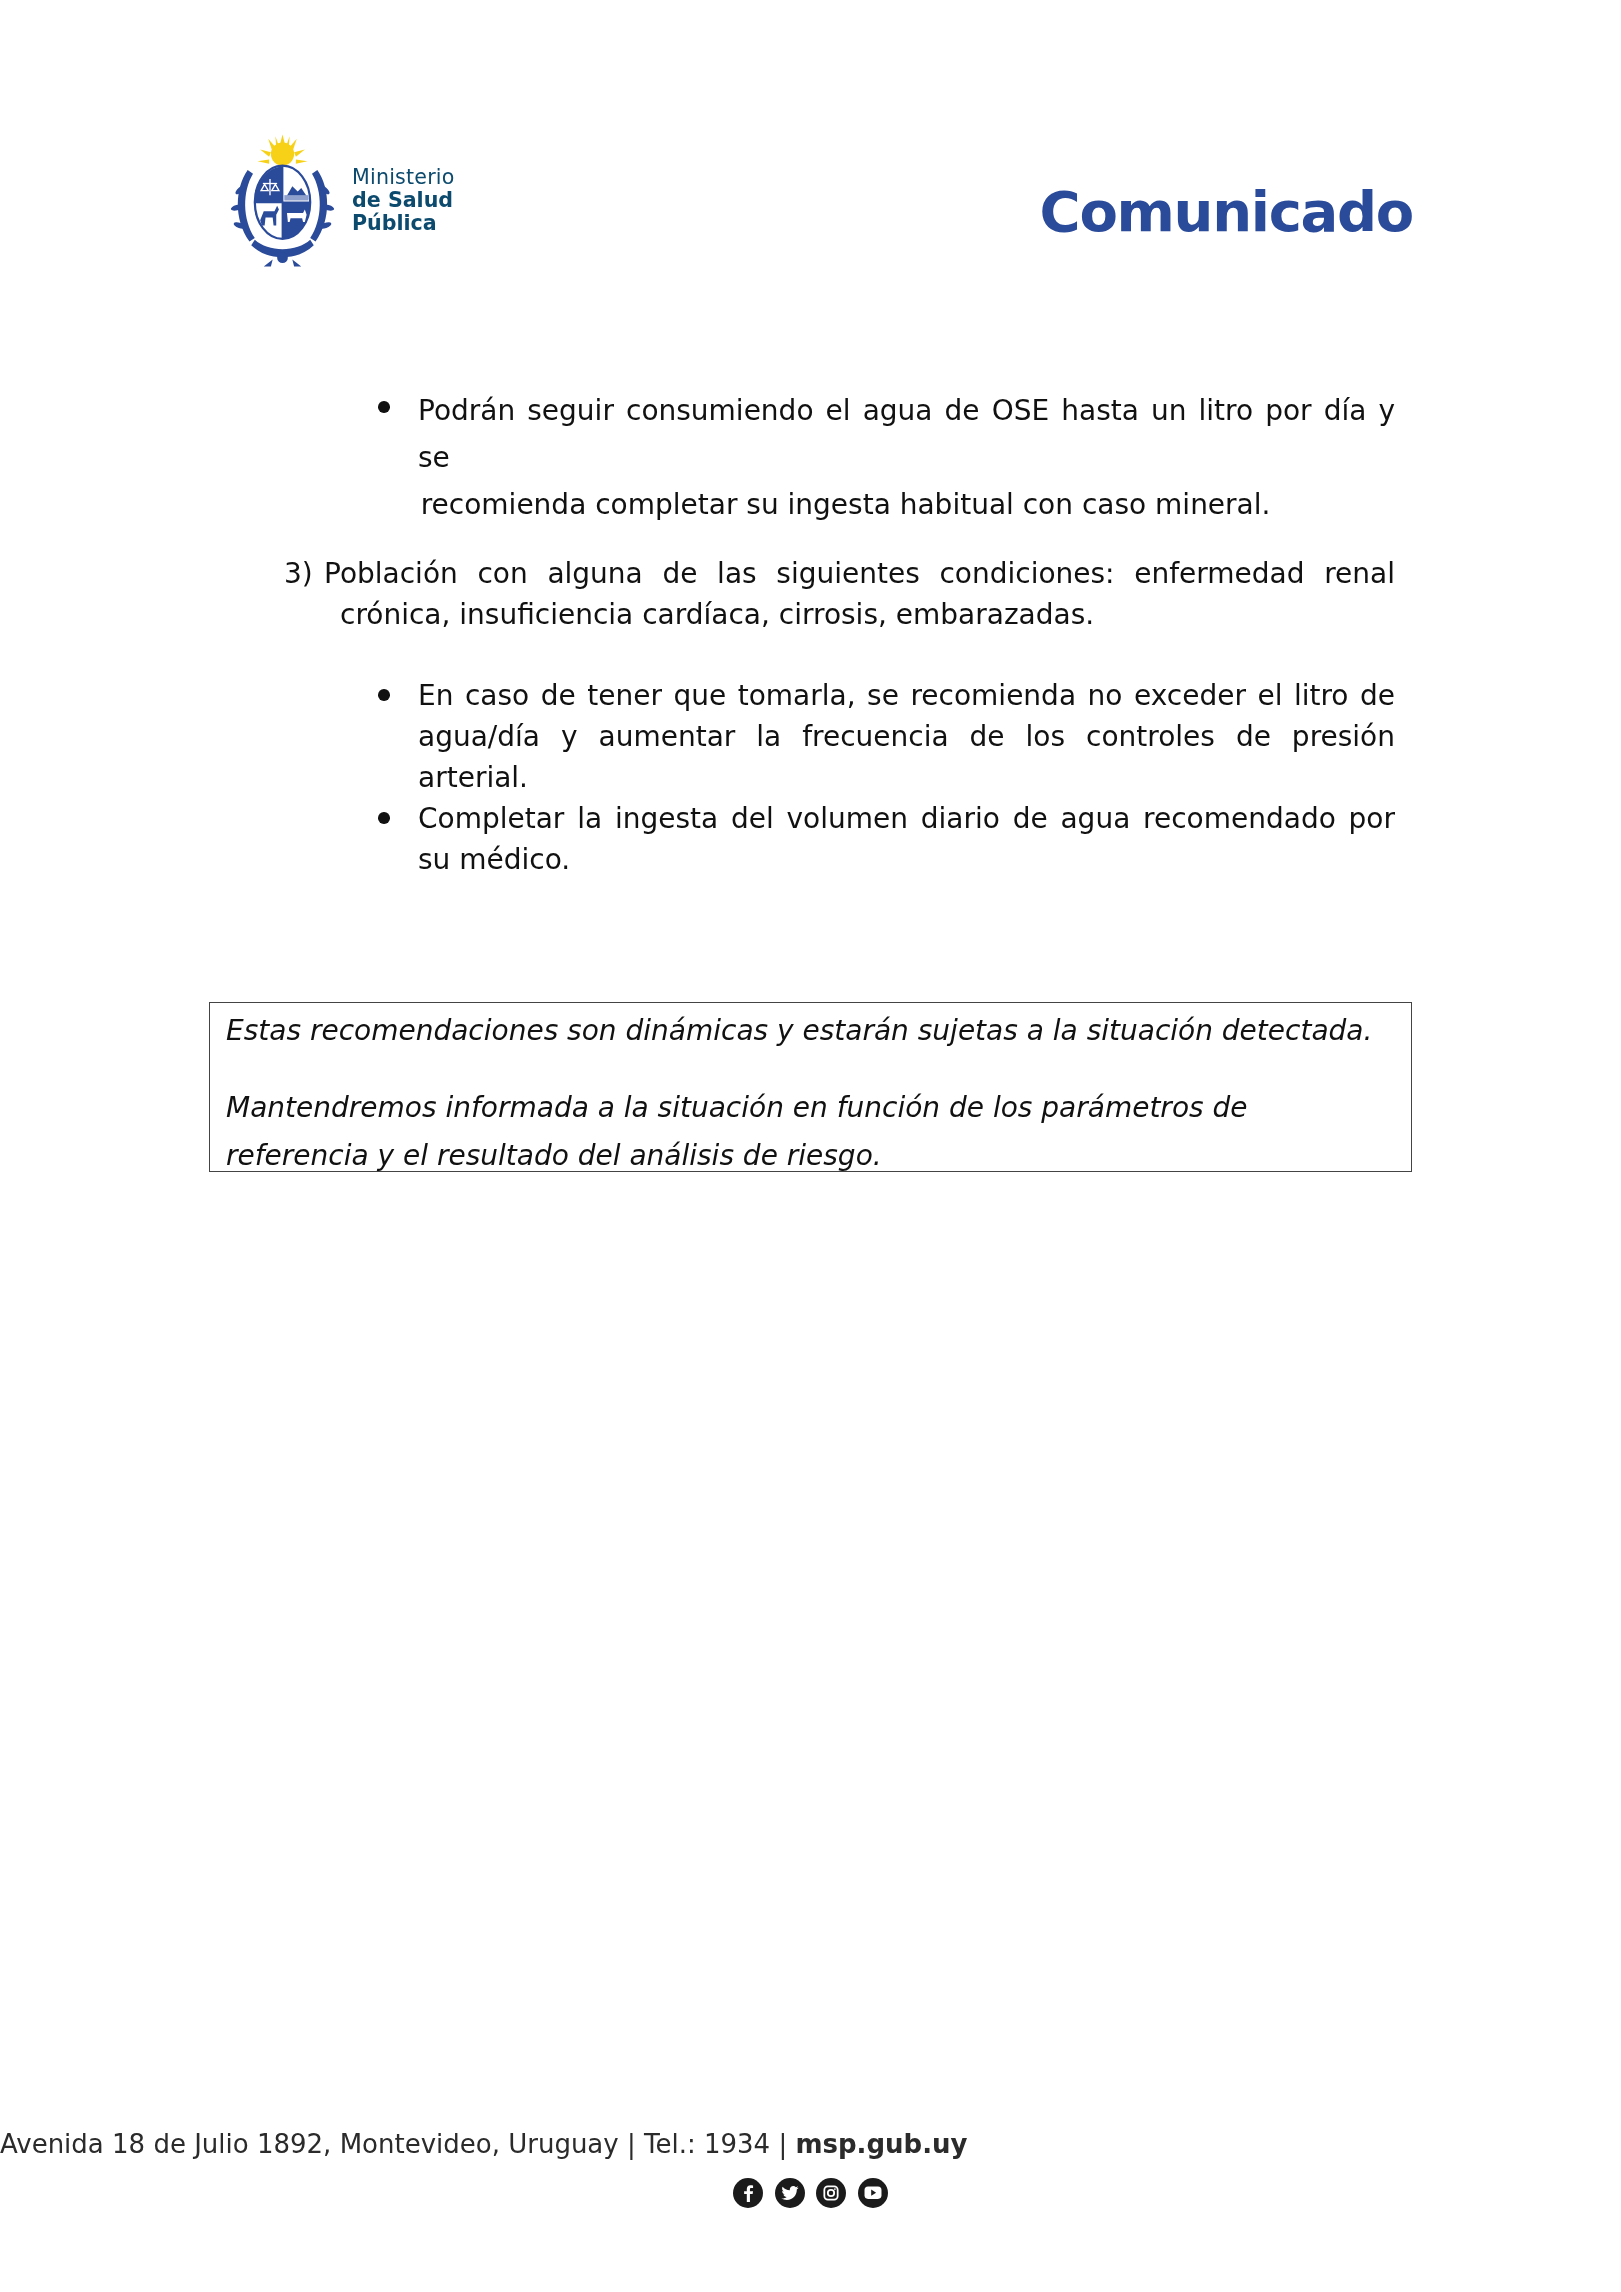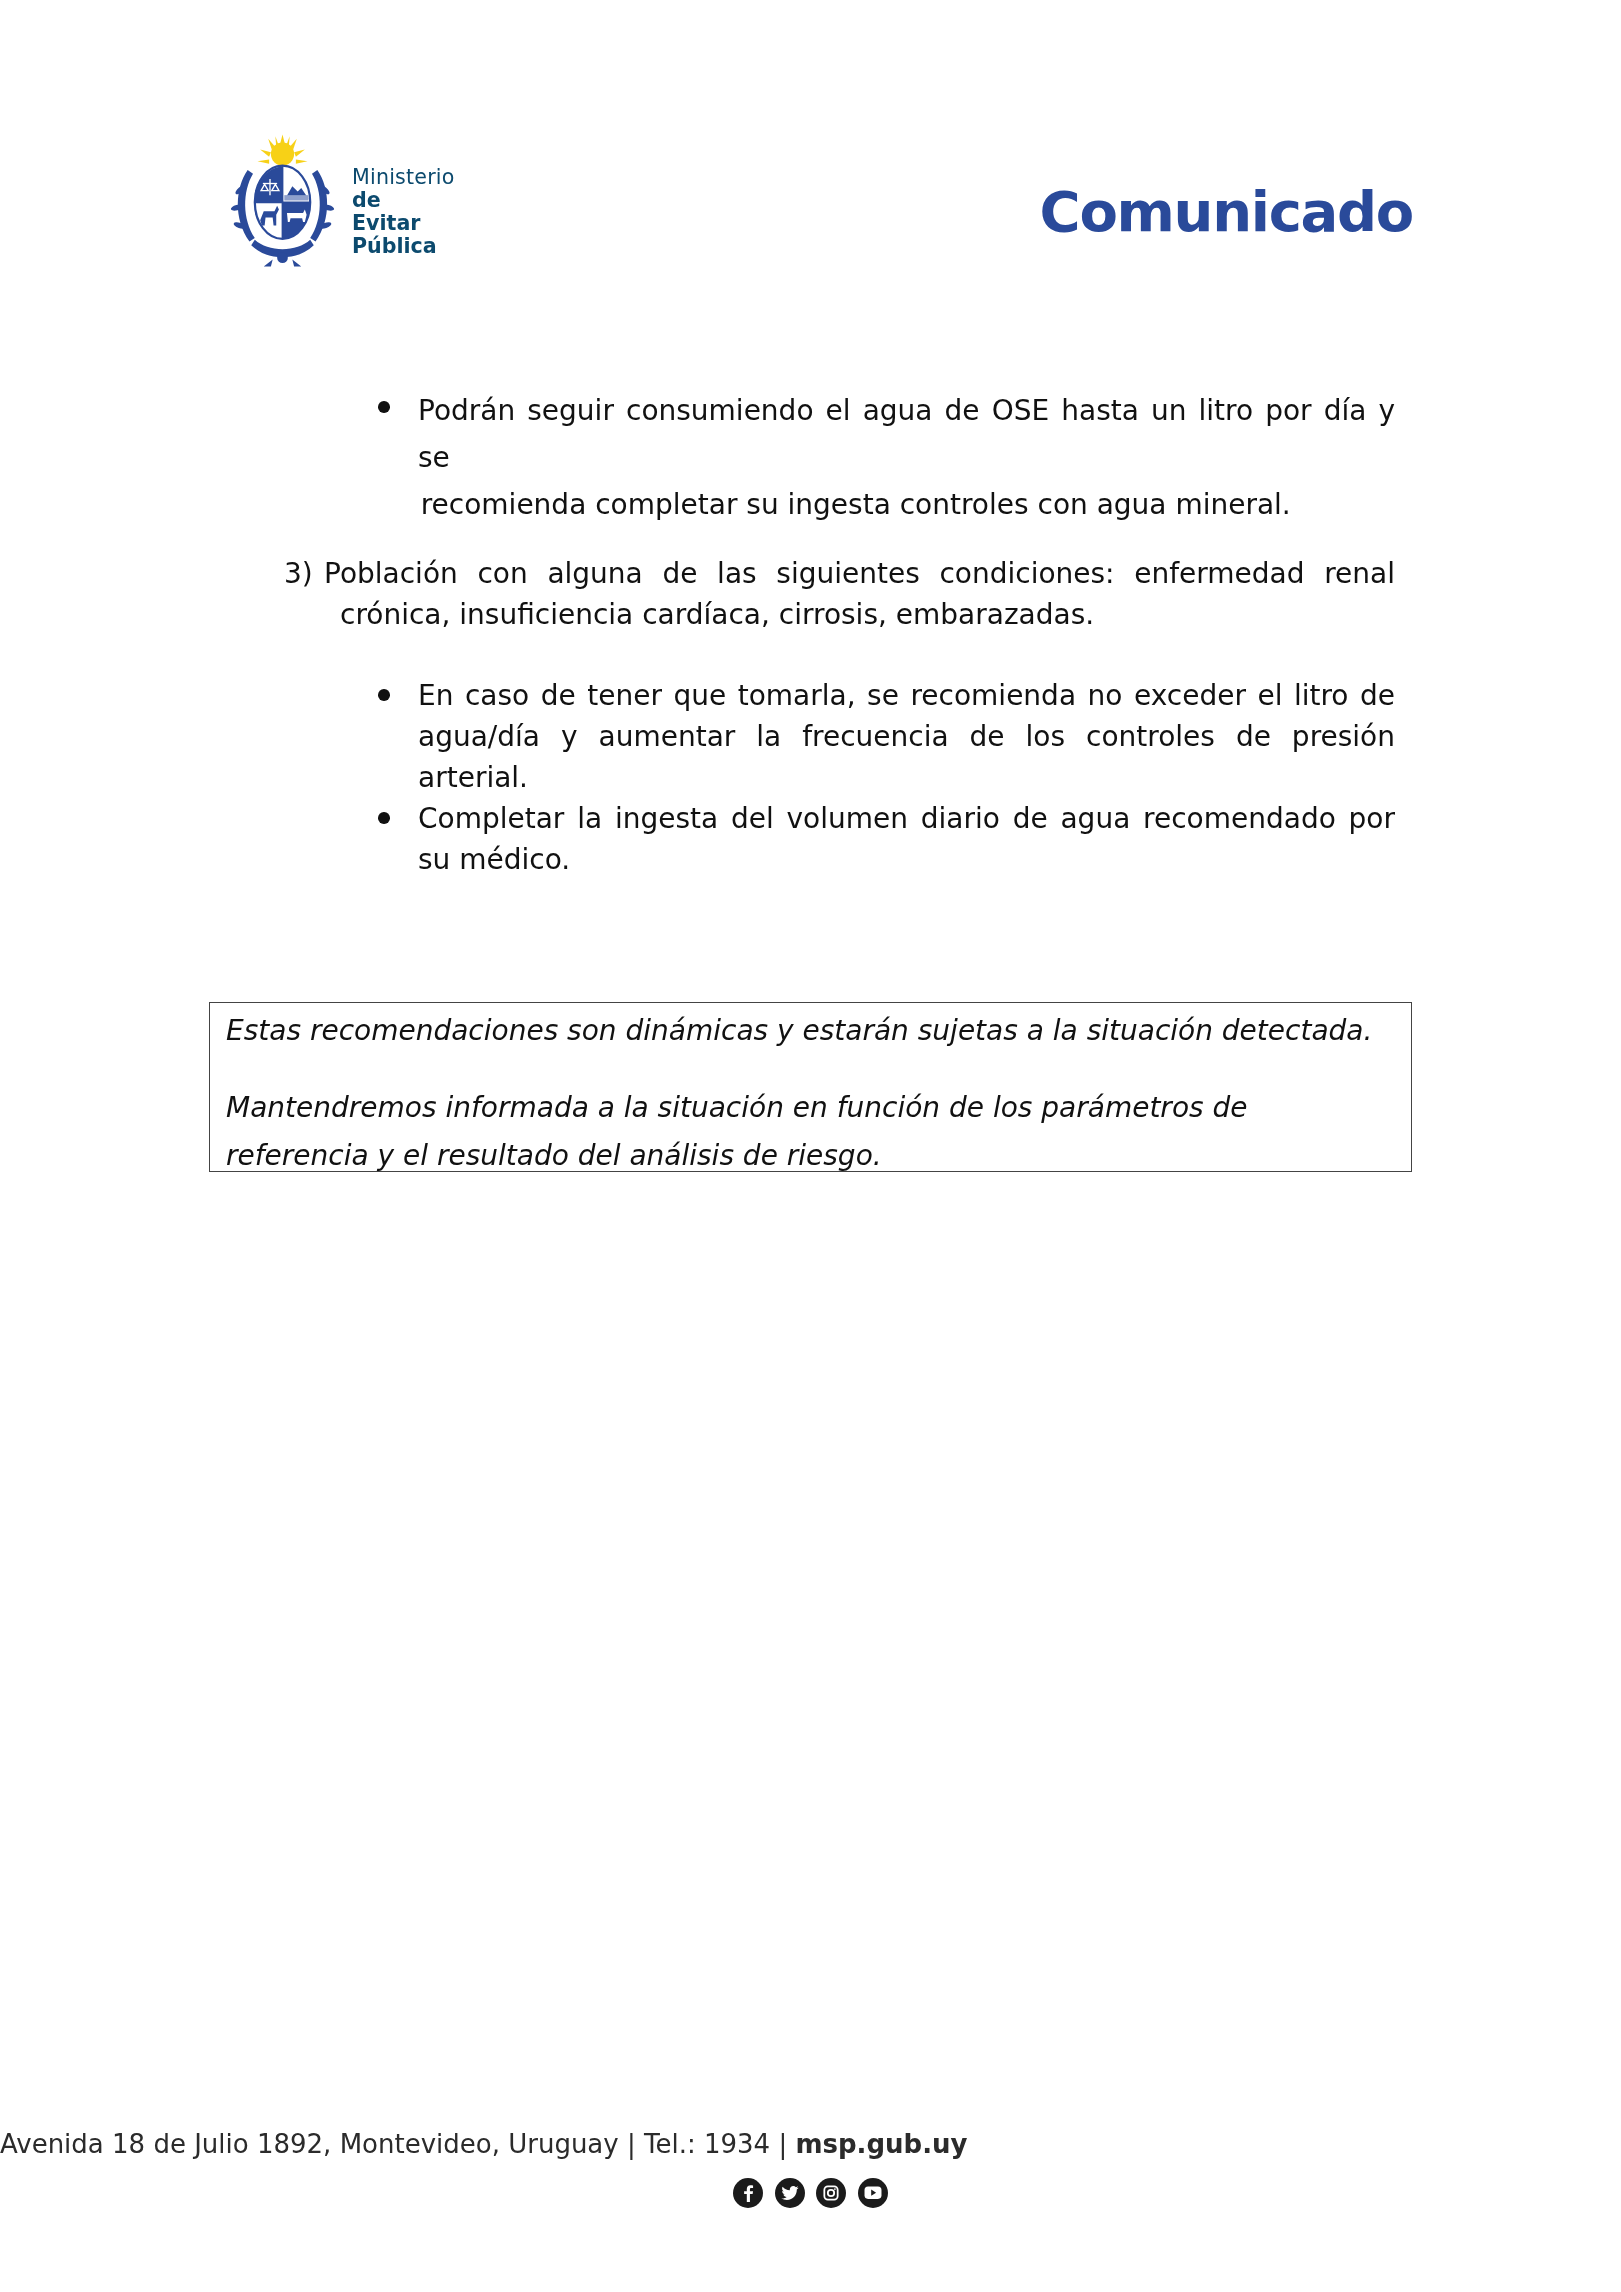--- a/index.html
+++ b/index.html
@@ -114,7 +114,7 @@
   </svg>
   <div id="logo-text" class="abs">
     <div class="l1">Ministerio</div>
-    <div class="l2">de Evitar</div>
+    <div class="l2">de Salud</div>
     <div class="l3">Pública</div>
   </div>
 </div>

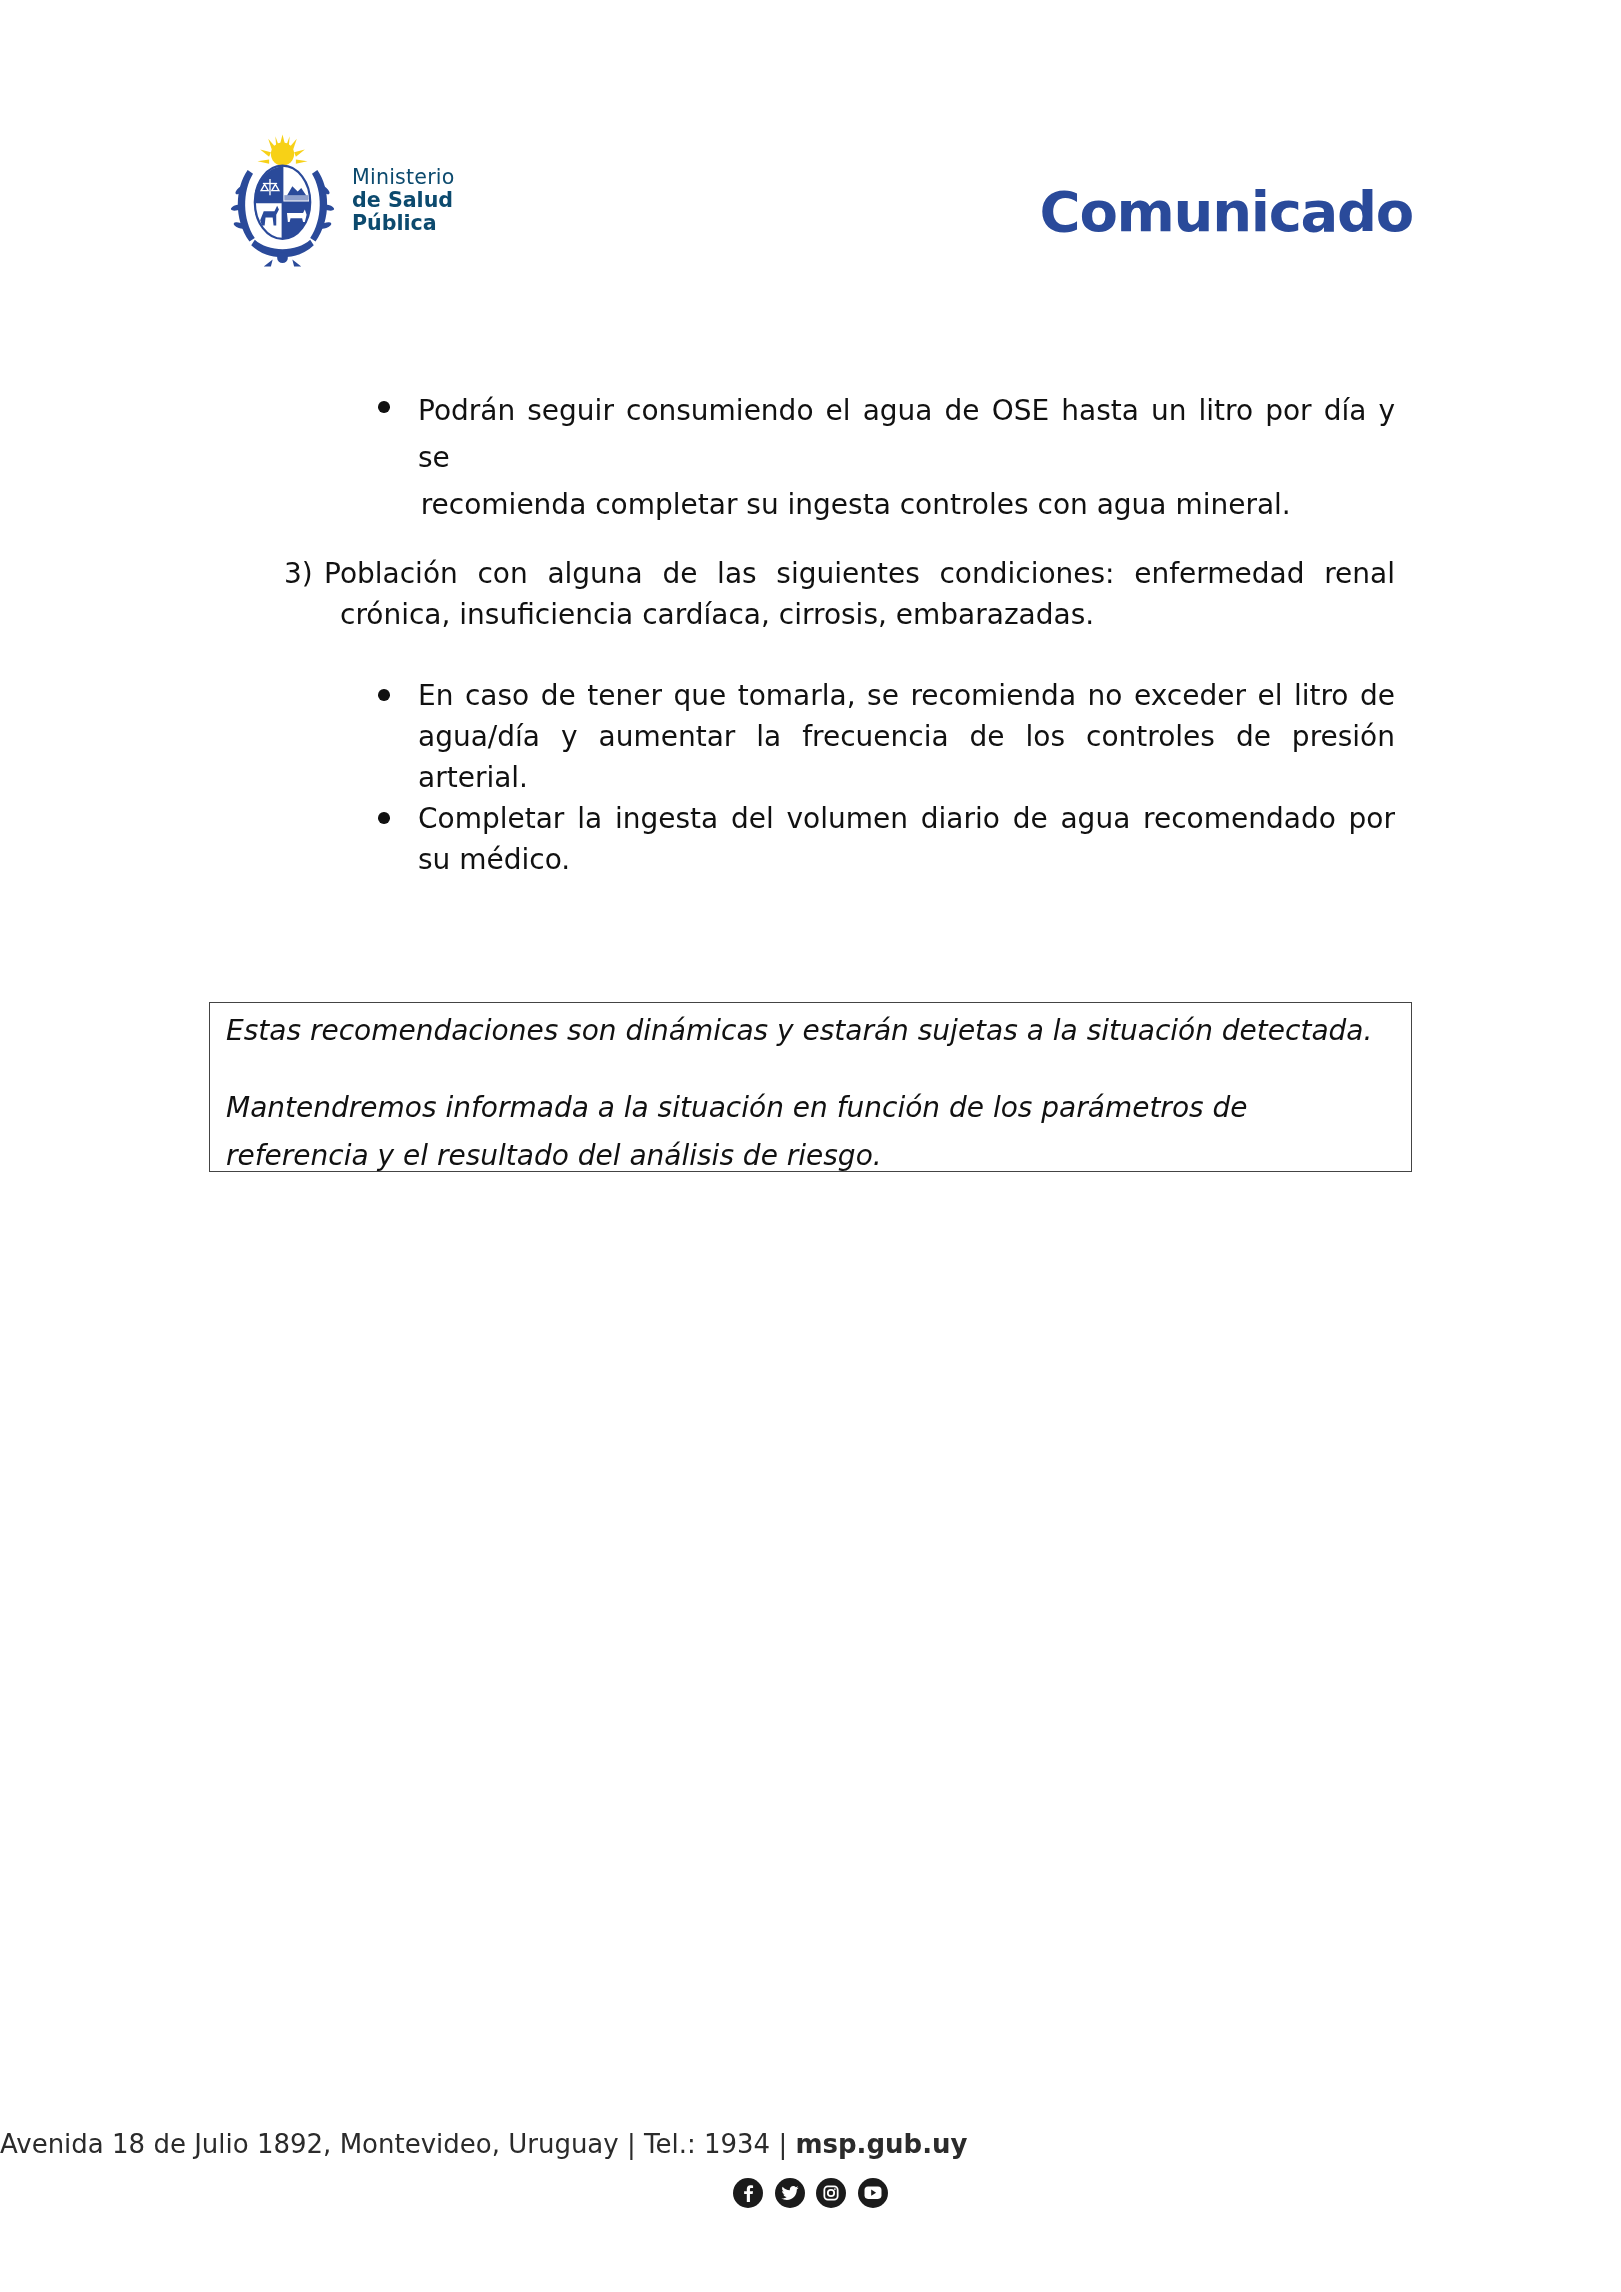--- a/index.html
+++ b/index.html
@@ -125,7 +125,7 @@
   <li class="bullet-item">
     <span class="bullet-dot"></span>
     <span>Podrán seguir consumiendo el agua de OSE hasta un litro por día y se</span><br>
-    <span class="cont">recomienda completar su ingesta controles con agua mineral.</span>
+    <span class="cont">recomienda completar su ingesta habitual con caso mineral.</span>
   </li>
 </ul>
 

